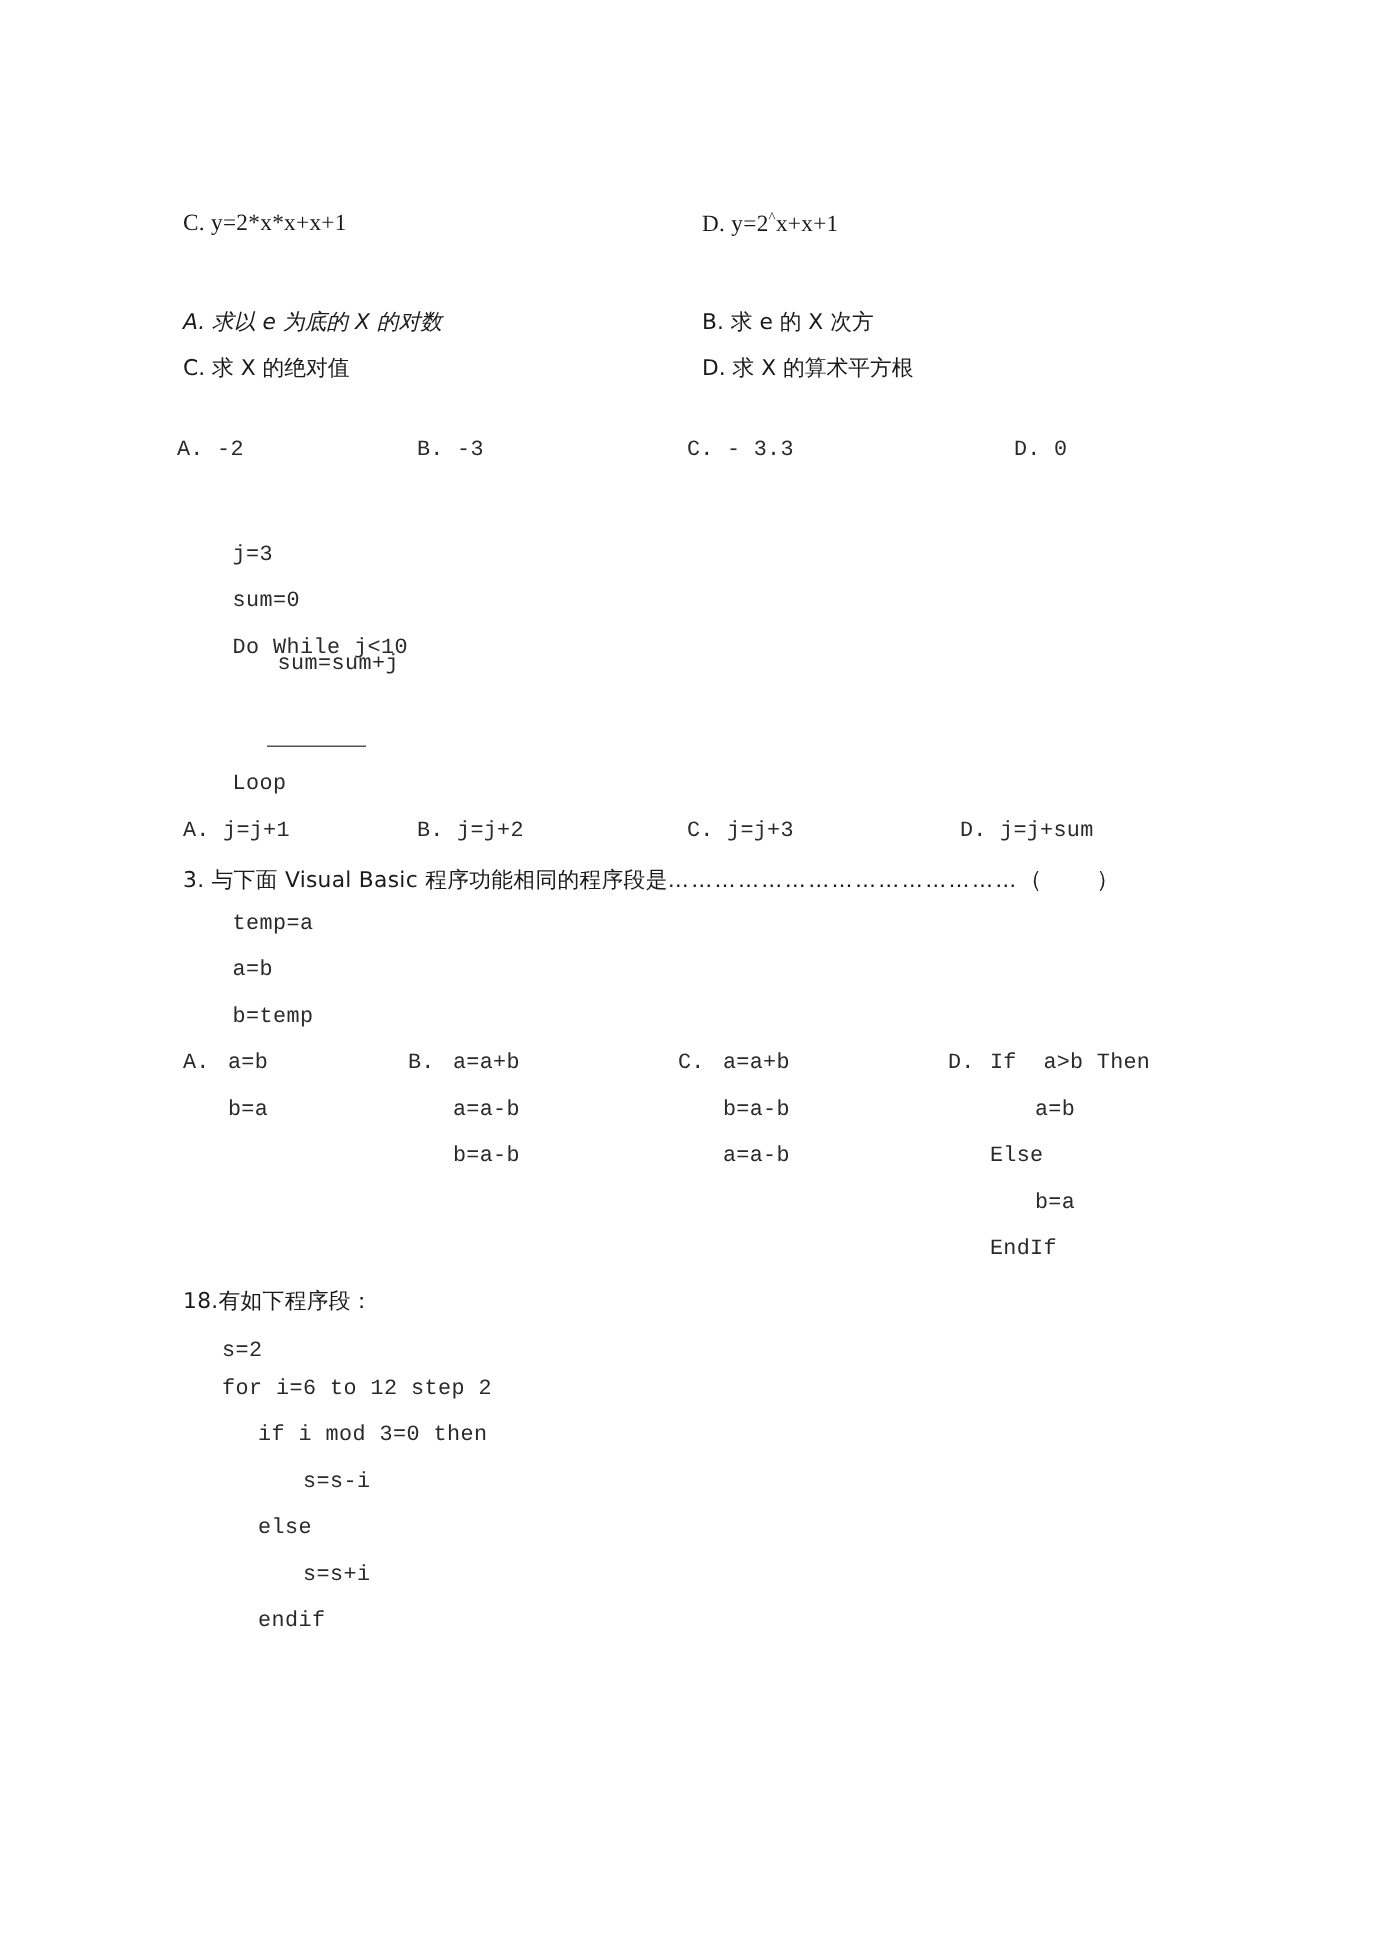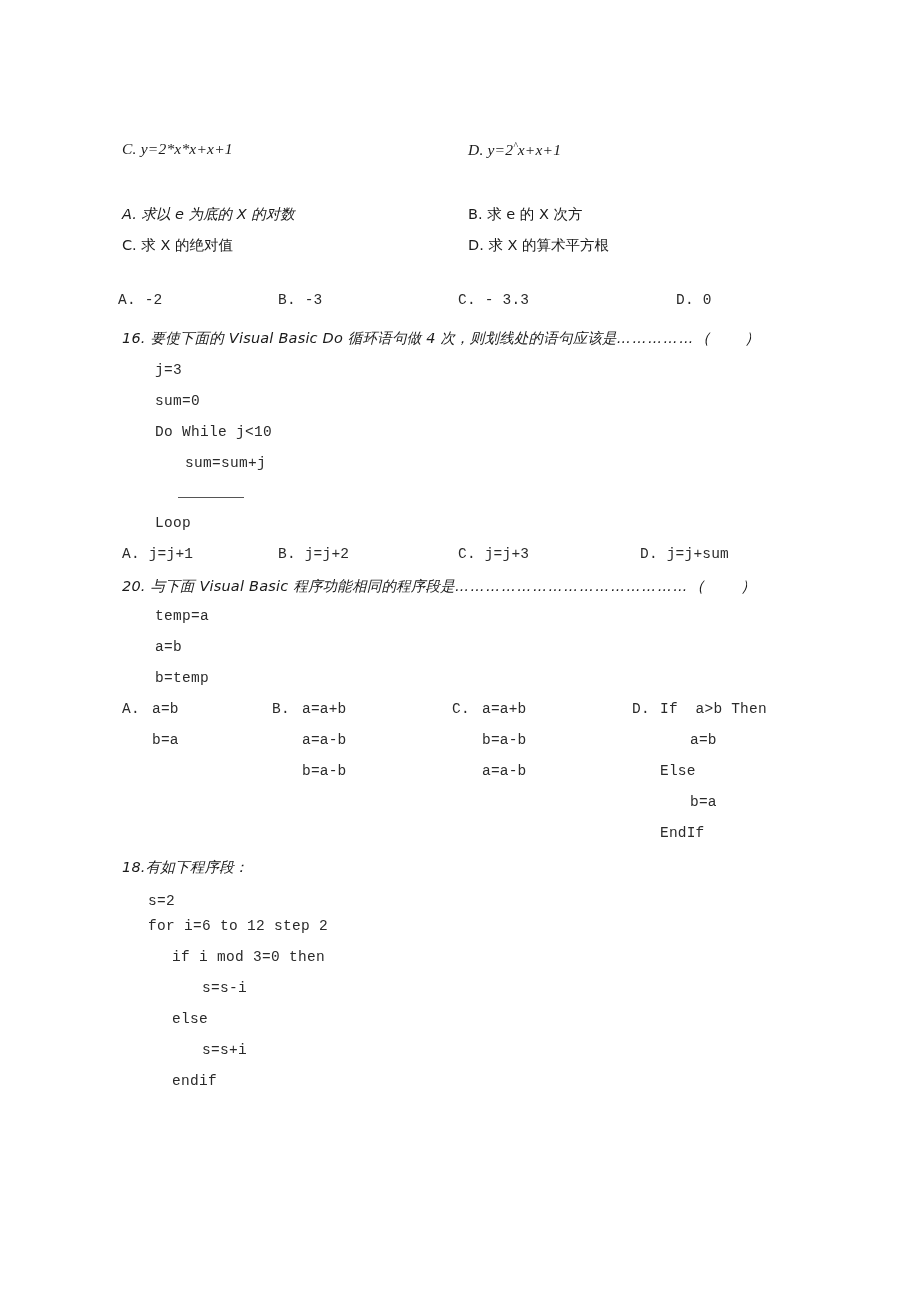--- a/index.html
+++ b/index.html
@@ -19,7 +19,7 @@
   .abs { position: absolute; white-space: pre; }
 
   
-  .q       { font-size: 15.5px; letter-spacing: 0.2px; font-style: italic; }
+  .q       { font-size: 15.5px; letter-spacing: 0.2px; }
   .opt     { font-size: 15.5px; }
   .code    { font-family: "Liberation Mono", "DejaVu Sans Mono", monospace;
              font-size: 14.5px; letter-spacing: 0.3px; color: #2a2a2a; }

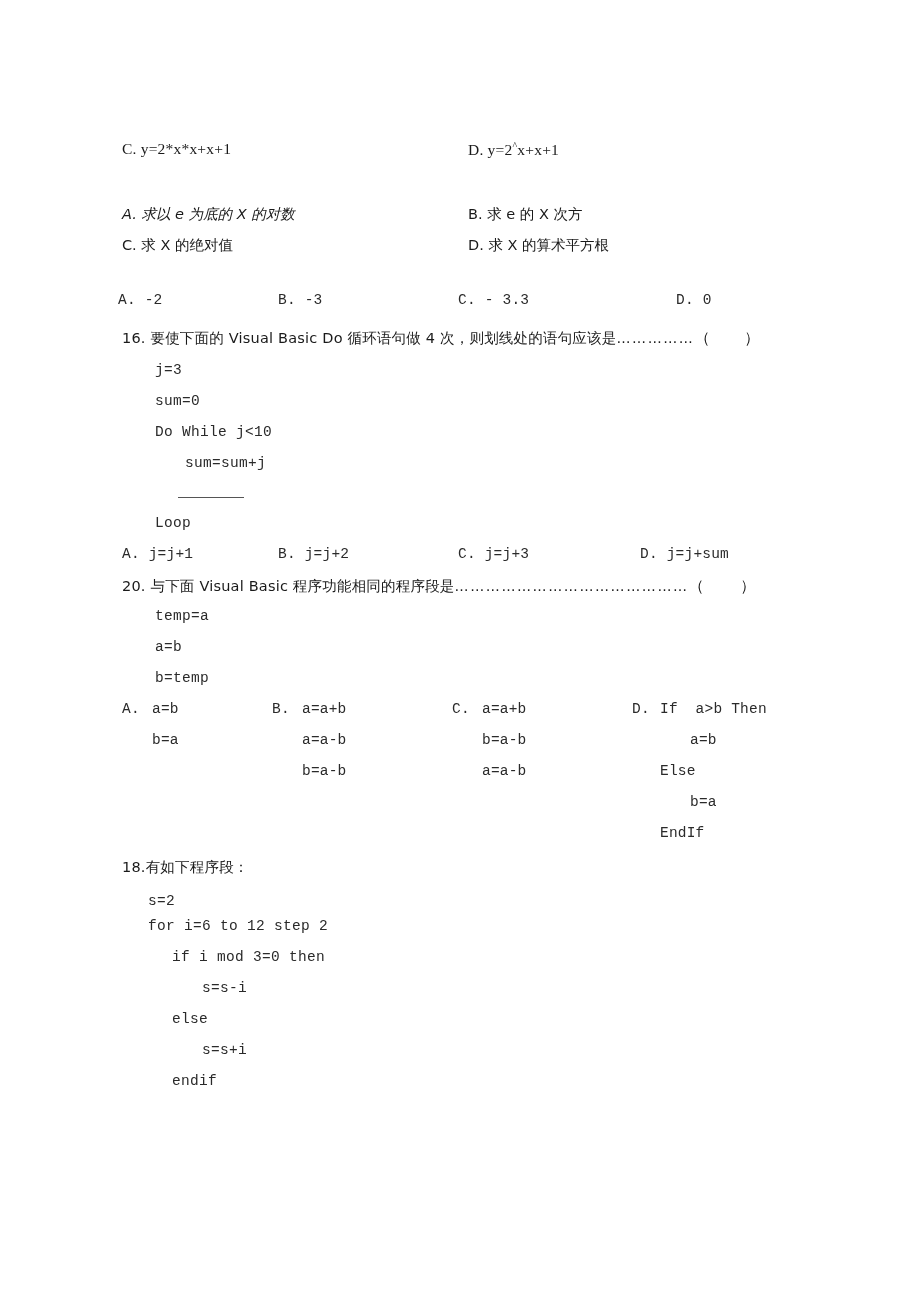--- a/index.html
+++ b/index.html
@@ -61,7 +61,6 @@
   <div class="abs mono-opt" style="left:458px; top:292px;">C. - 3.3</div>
   <div class="abs mono-opt" style="left:676px; top:292px;">D. 0</div>
 
-  <div class="abs q cn" style="left:122px; top:328px;"><span>16. 要使下面的 Visual Basic Do 循环语句做 4 次，则划线处的语句应该是</span><span class="leader">……………</span><span class="paren">（</span><span style="display:inline-block;width:34px;"></span><span class="paren">）</span></div>
 
   <div class="abs code" style="left:155px; top:362px;">j=3</div>
   <div class="abs code" style="left:155px; top:393px;">sum=0</div>

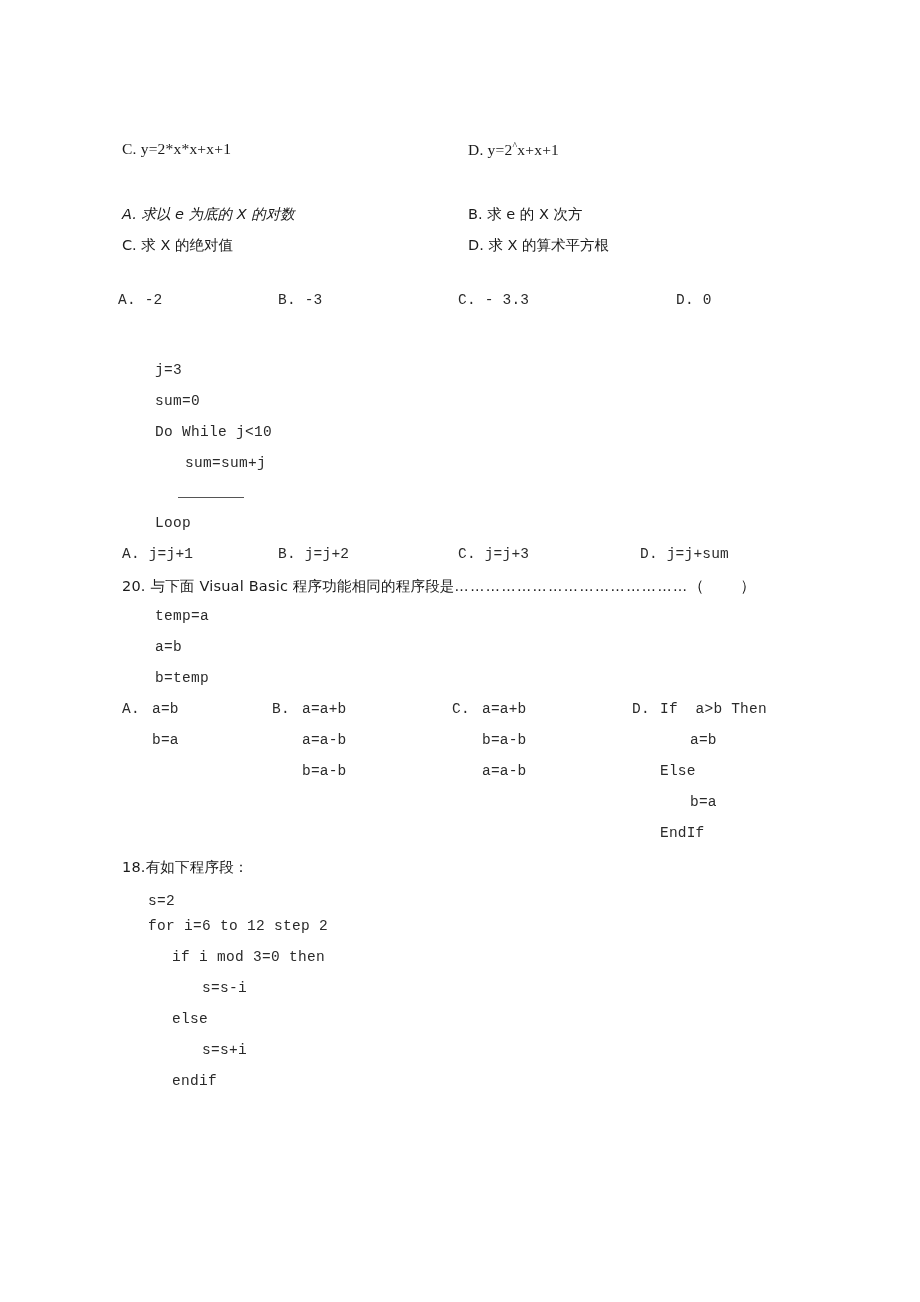--- a/index.html
+++ b/index.html
@@ -65,7 +65,7 @@
   <div class="abs code" style="left:155px; top:362px;">j=3</div>
   <div class="abs code" style="left:155px; top:393px;">sum=0</div>
   <div class="abs code" style="left:155px; top:424px;">Do While j&lt;10</div>
-  <div class="abs code" style="left:185px; top:455px;">sum=sum+j</div>
+  <div class="abs code" style="left:185px; top:435px;">sum=sum+j</div>
   <div class="blank-rule" style="left:178px; top:497px; width:66px;"></div>
   <div class="abs code" style="left:155px; top:515px;">Loop</div>
 

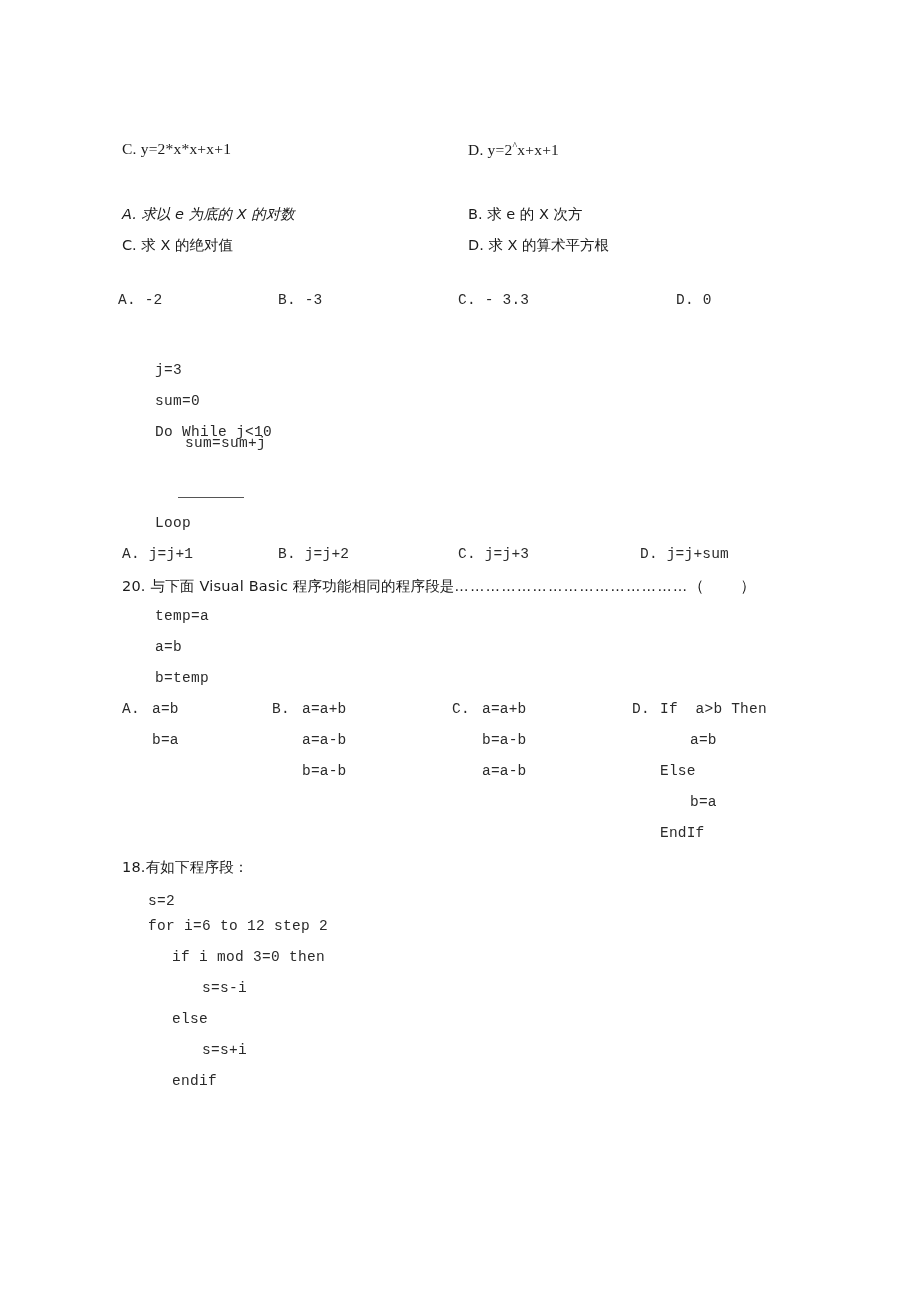--- a/index.html
+++ b/index.html
@@ -74,7 +74,7 @@
   <div class="abs mono-opt" style="left:458px; top:546px;">C. j=j+3</div>
   <div class="abs mono-opt" style="left:640px; top:546px;">D. j=j+sum</div>
 
-  <div class="abs q cn" style="left:122px; top:576px;"><span>20. 与下面 Visual Basic 程序功能相同的程序段是</span><span class="leader">………………………………………</span><span class="paren">（</span><span style="display:inline-block;width:36px;"></span><span class="paren">）</span></div>
+  <div class="abs q cn" style="left:122px; top:576px;"><span>3. 与下面 Visual Basic 程序功能相同的程序段是</span><span class="leader">………………………………………</span><span class="paren">（</span><span style="display:inline-block;width:36px;"></span><span class="paren">）</span></div>
 
   <div class="abs code" style="left:155px; top:608px;">temp=a</div>
   <div class="abs code" style="left:155px; top:639px;">a=b</div>

